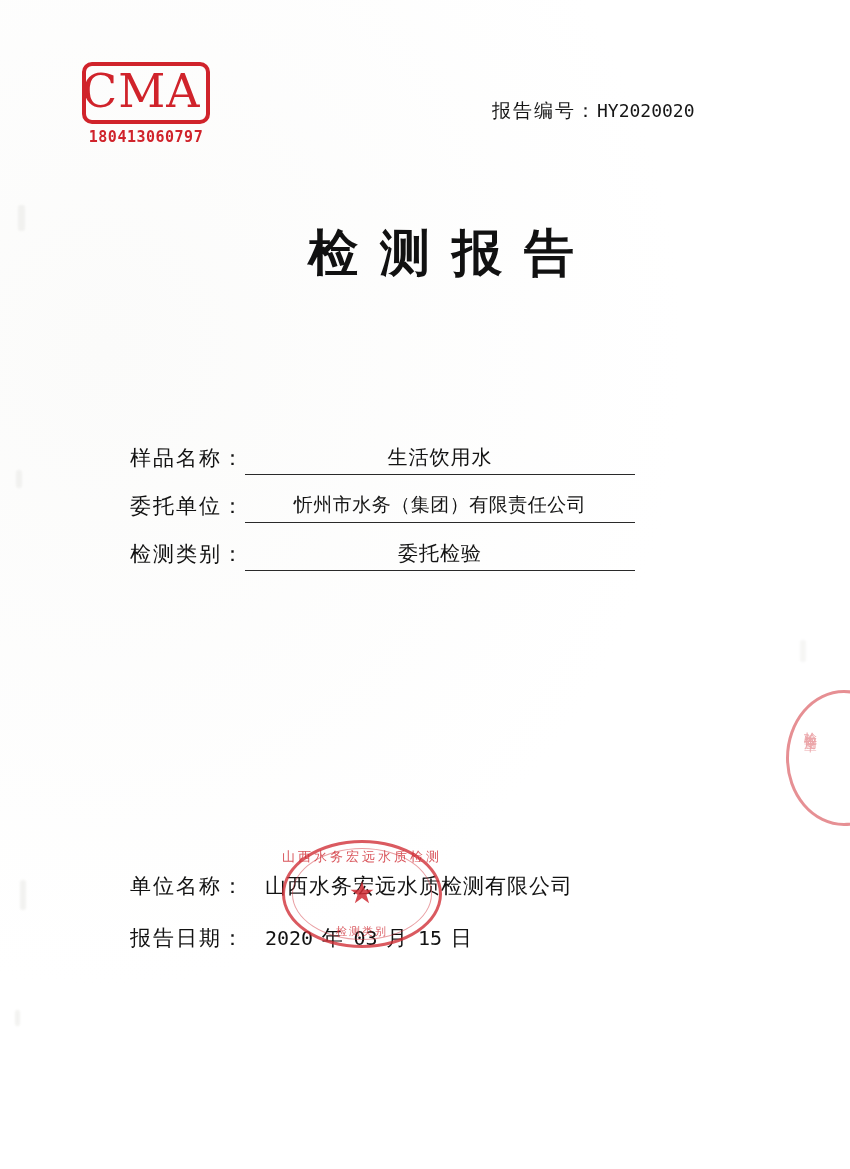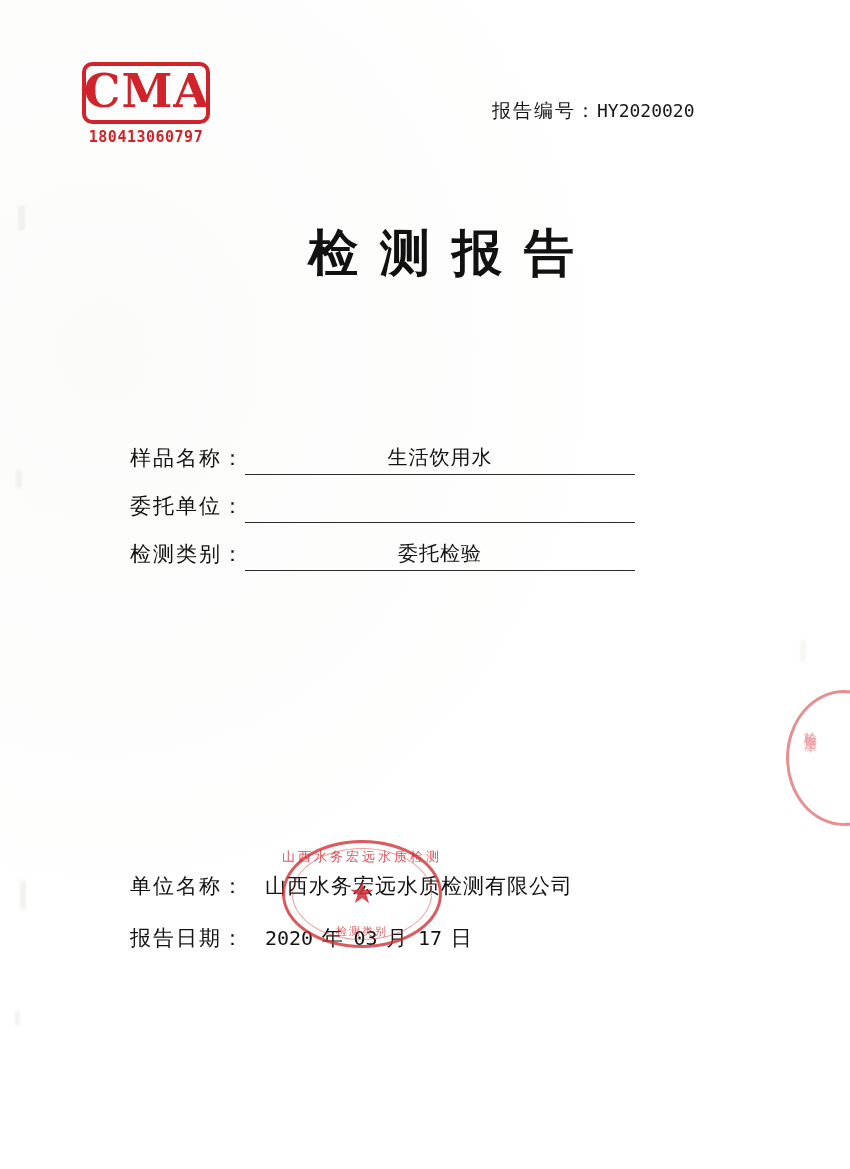--- a/index.html
+++ b/index.html
@@ -61,10 +61,10 @@
     width: 128px;
     height: 64px;
     line-height: 64px;
-    text-align: right;
+    text-align: left;
     color: #d0232b;
     font-family: "DejaVu Serif", "Liberation Serif", serif;
-    font-weight: bold;
+    font-weight: normal;
     font-size: 46px;
     letter-spacing: 1px;
   }

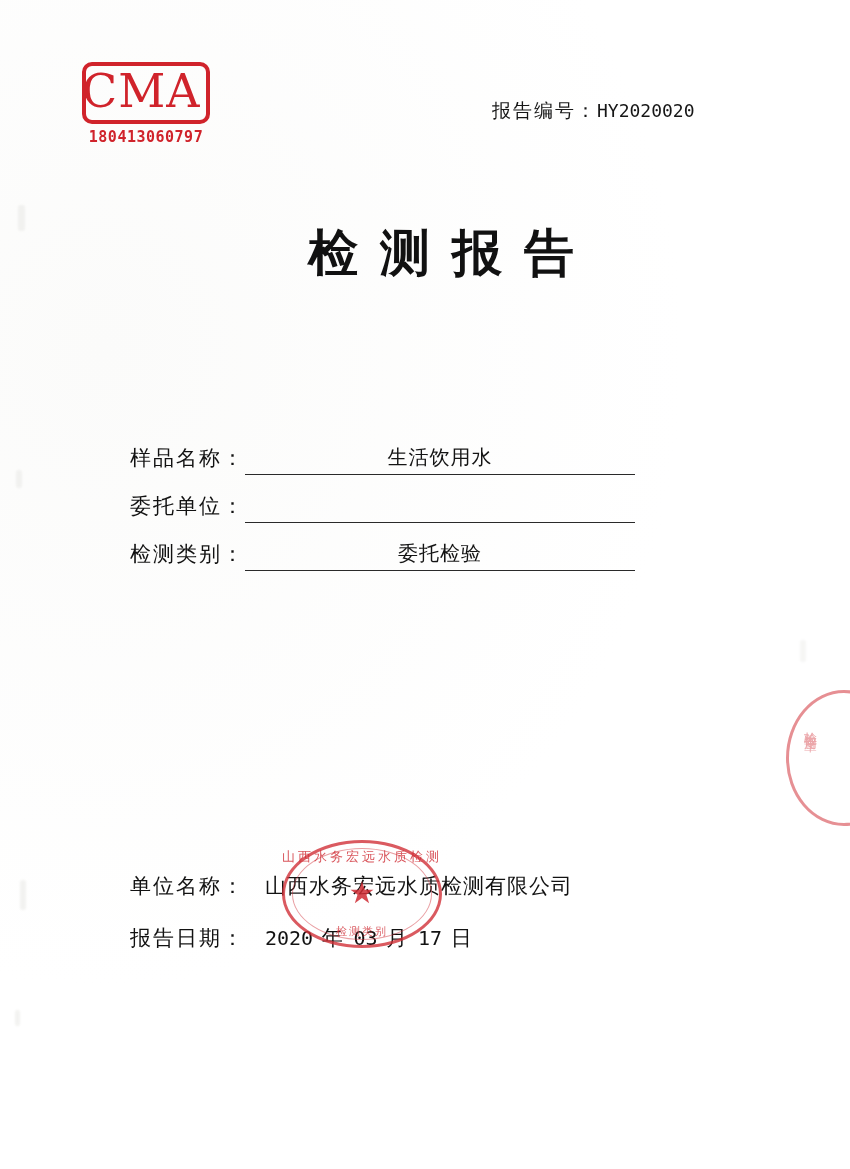--- a/index.html
+++ b/index.html
@@ -299,6 +299,7 @@
 
     <div class="field-row">
       <div class="field-label">委托单位：</div>
+      <div class="field-value wide">忻州市水务（集团）有限责任公司</div>
       <div class="field-line"></div>
     </div>
 

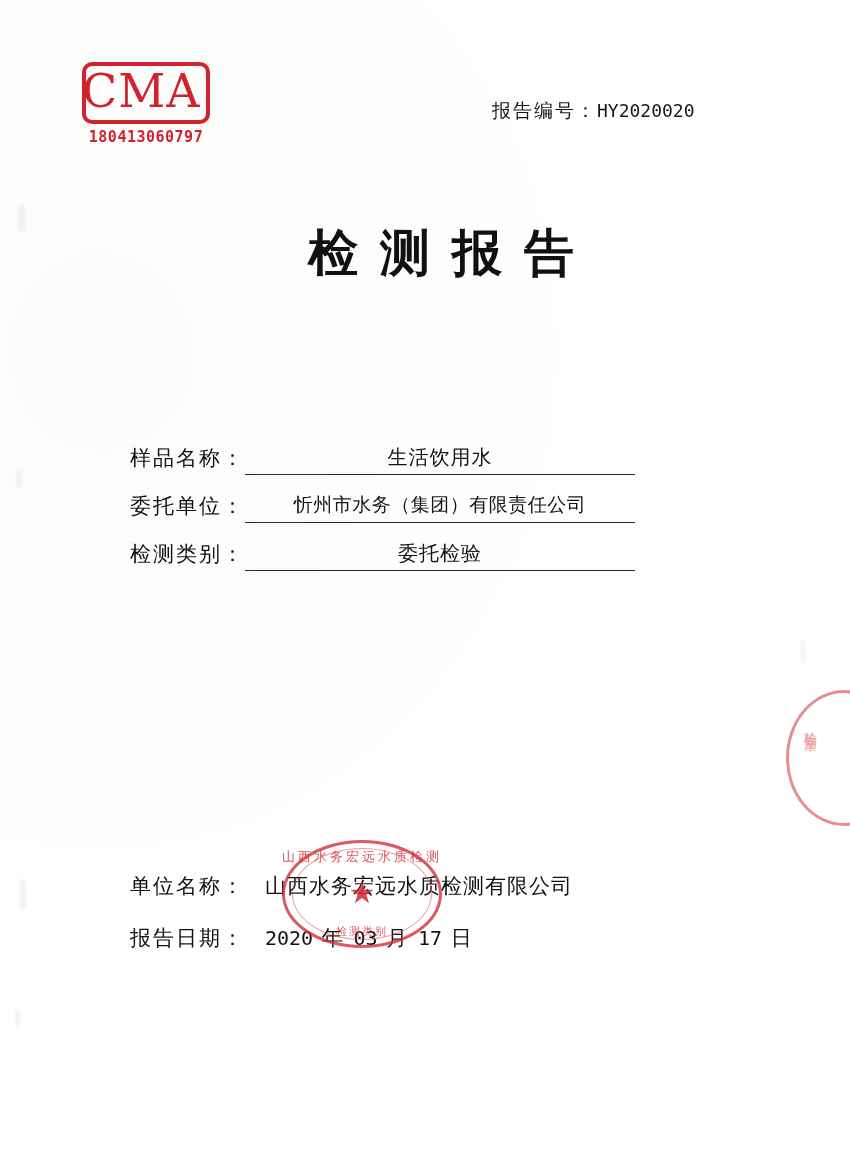--- a/index.html
+++ b/index.html
@@ -320,7 +320,7 @@
       <span class="flabel">单位名称：</span><span class="fvalue">山西水务宏远水质检测有限公司</span>
     </div>
     <div class="footer-row">
-      <span class="flabel">报告日期：</span><span class="date-value"><span class="num">2020</span> <span>年</span> <span class="num">03</span> <span>月</span> <span class="num">17</span> <span>日</span></span>
+      <span class="flabel">报告日期：</span><span class="date-value"><span class="num">2020</span> <span>年</span> <span class="num">03</span> <span>月</span> <span class="num">15</span> <span>日</span></span>
     </div>
   </div>
 

